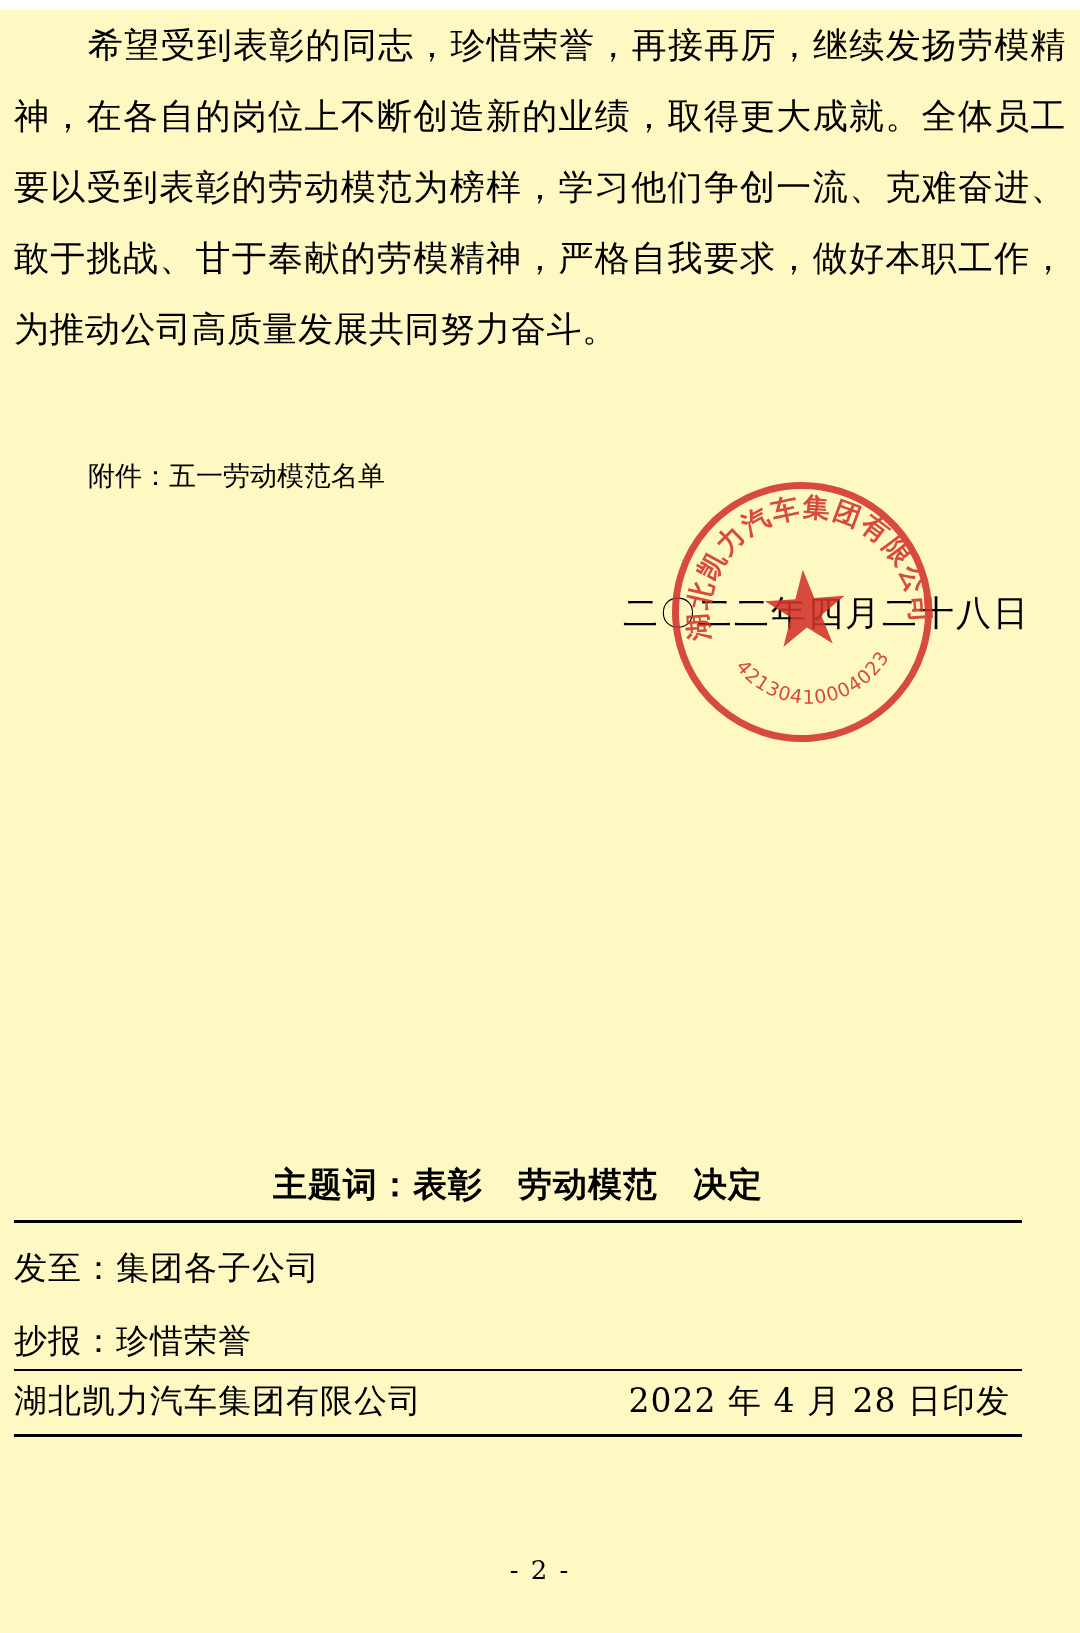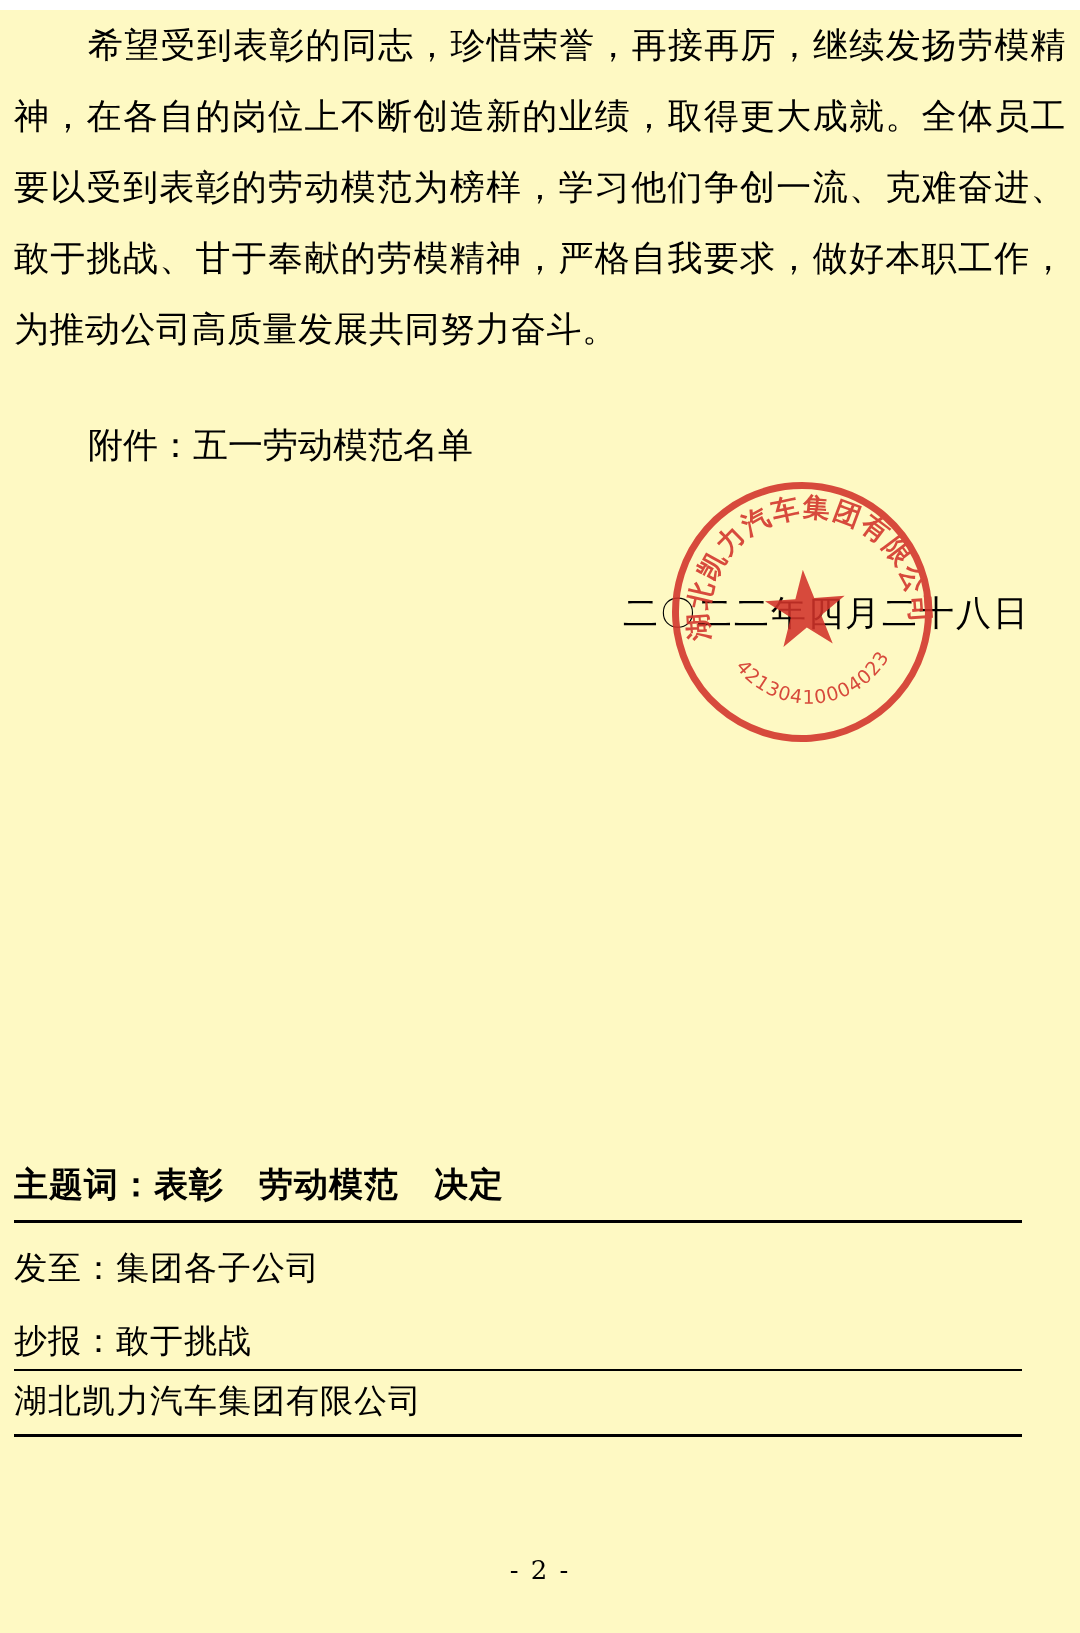--- a/index.html
+++ b/index.html
@@ -35,12 +35,11 @@
   .attachment {
     position: absolute;
     left: 14px;
-    top: 400px;
+    top: 430px;
     width: 1052px;
-    font-size: 35px;
+    font-size: 27px;
     line-height: 71px;
     text-indent: 74px;
-    font-family: Liberation Serif, serif;
   }
   .date-line {
     position: absolute;

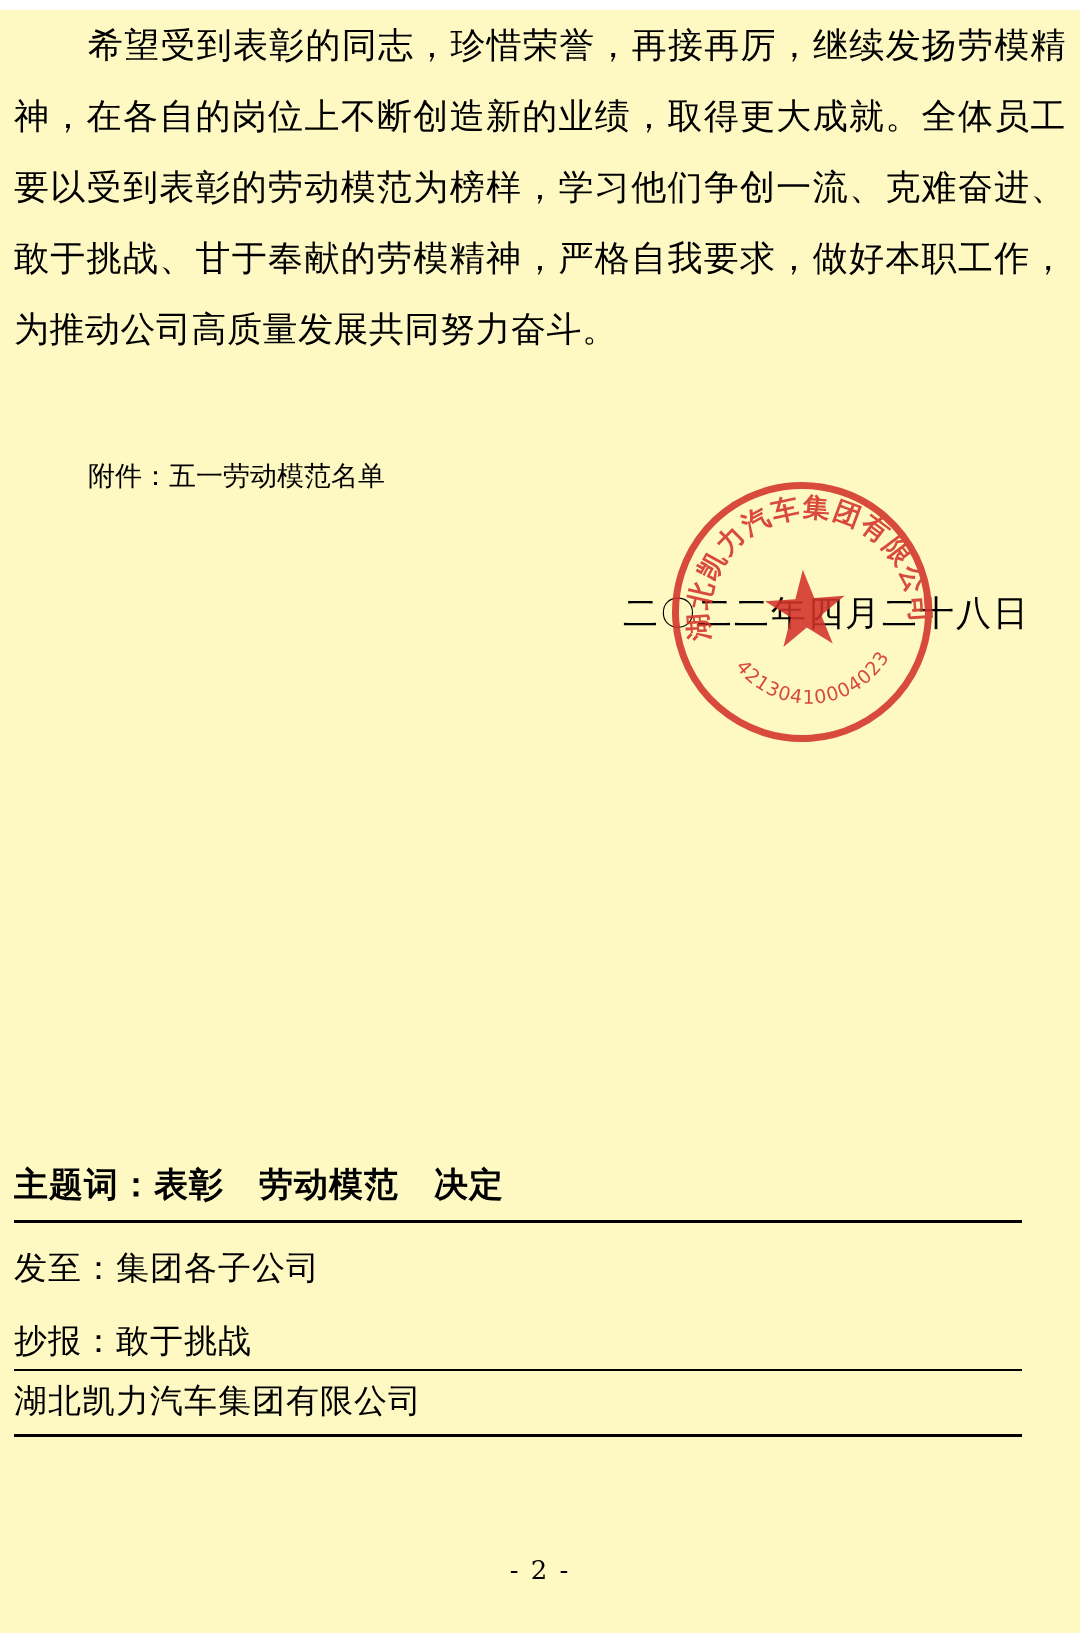--- a/index.html
+++ b/index.html
@@ -118,6 +118,7 @@
     letter-spacing: 1px;
     padding-bottom: 12px;
     font-family: "DejaVu Sans", "Liberation Sans", sans-serif;
+    text-align: center;
   }
   .rule {
     height: 3px;

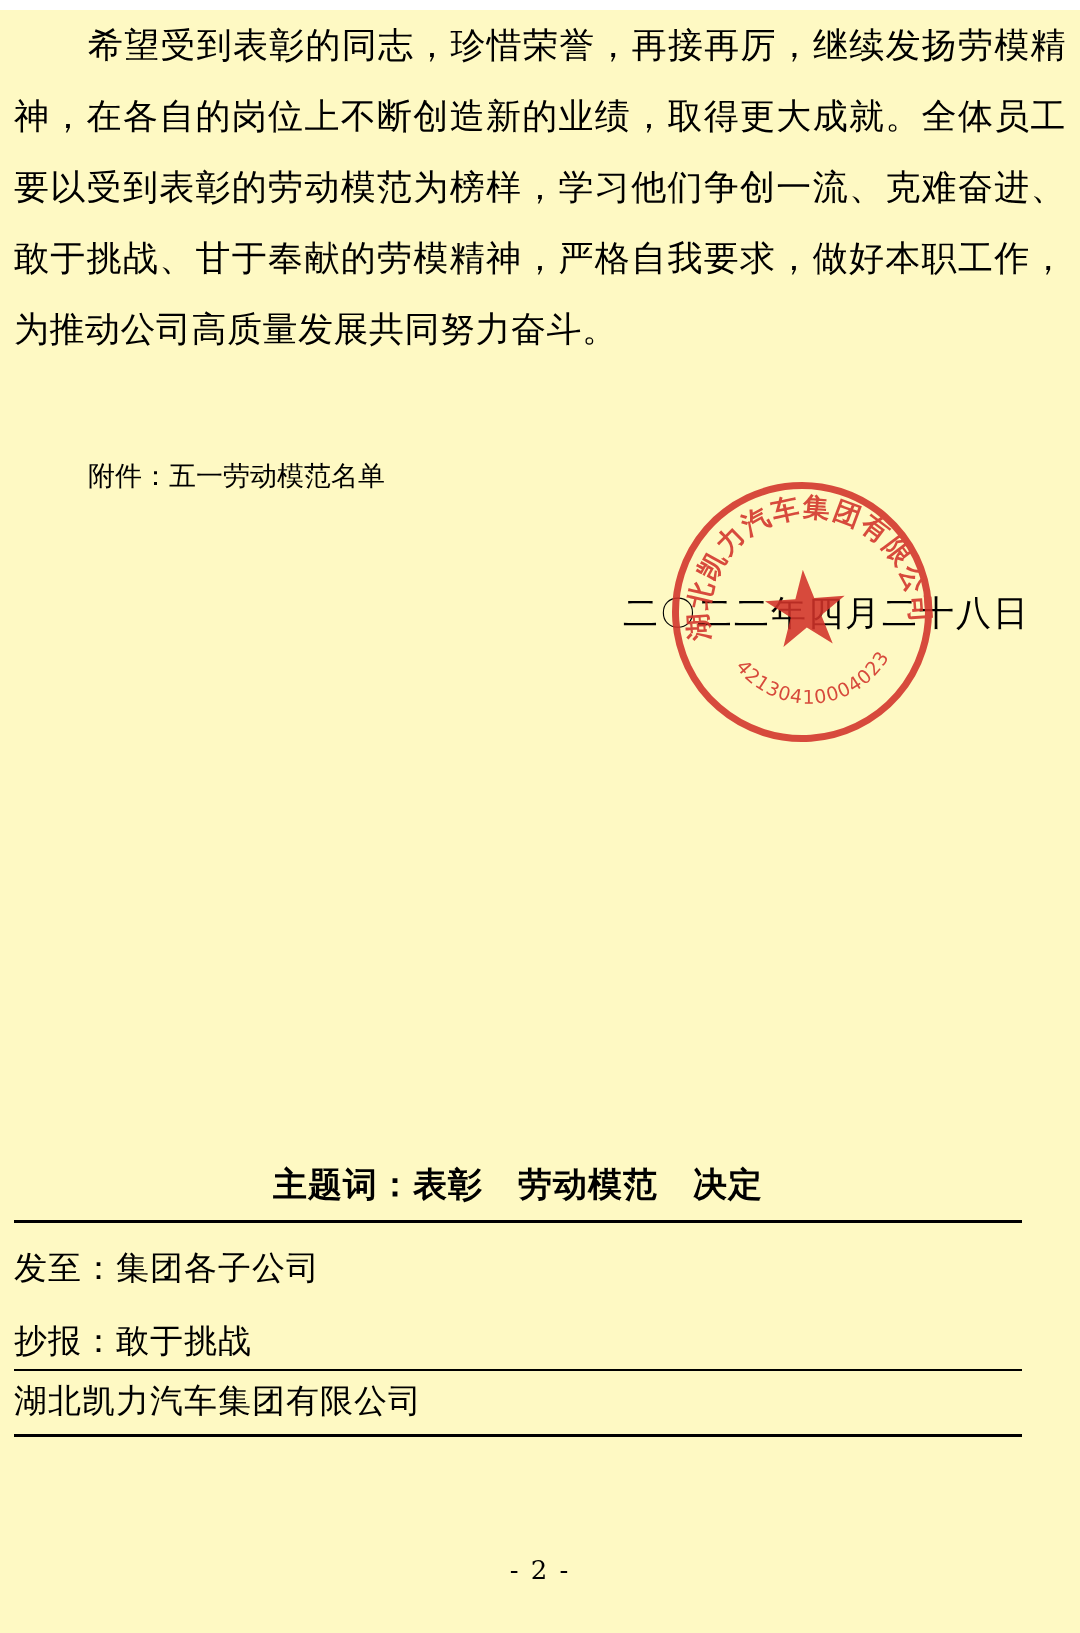--- a/index.html
+++ b/index.html
@@ -192,7 +192,7 @@
     <div class="keywords">主题词：表彰　劳动模范　决定</div>
     <div class="rule"></div>
     <div class="dist-line">发至：集团各子公司</div>
-    <div class="dist-line">抄报：敢于挑战</div>
+    <div class="dist-line">抄报：珍惜荣誉</div>
     <div class="rule thin"></div>
     <div class="print-row">
       <div class="left">湖北凯力汽车集团有限公司</div>

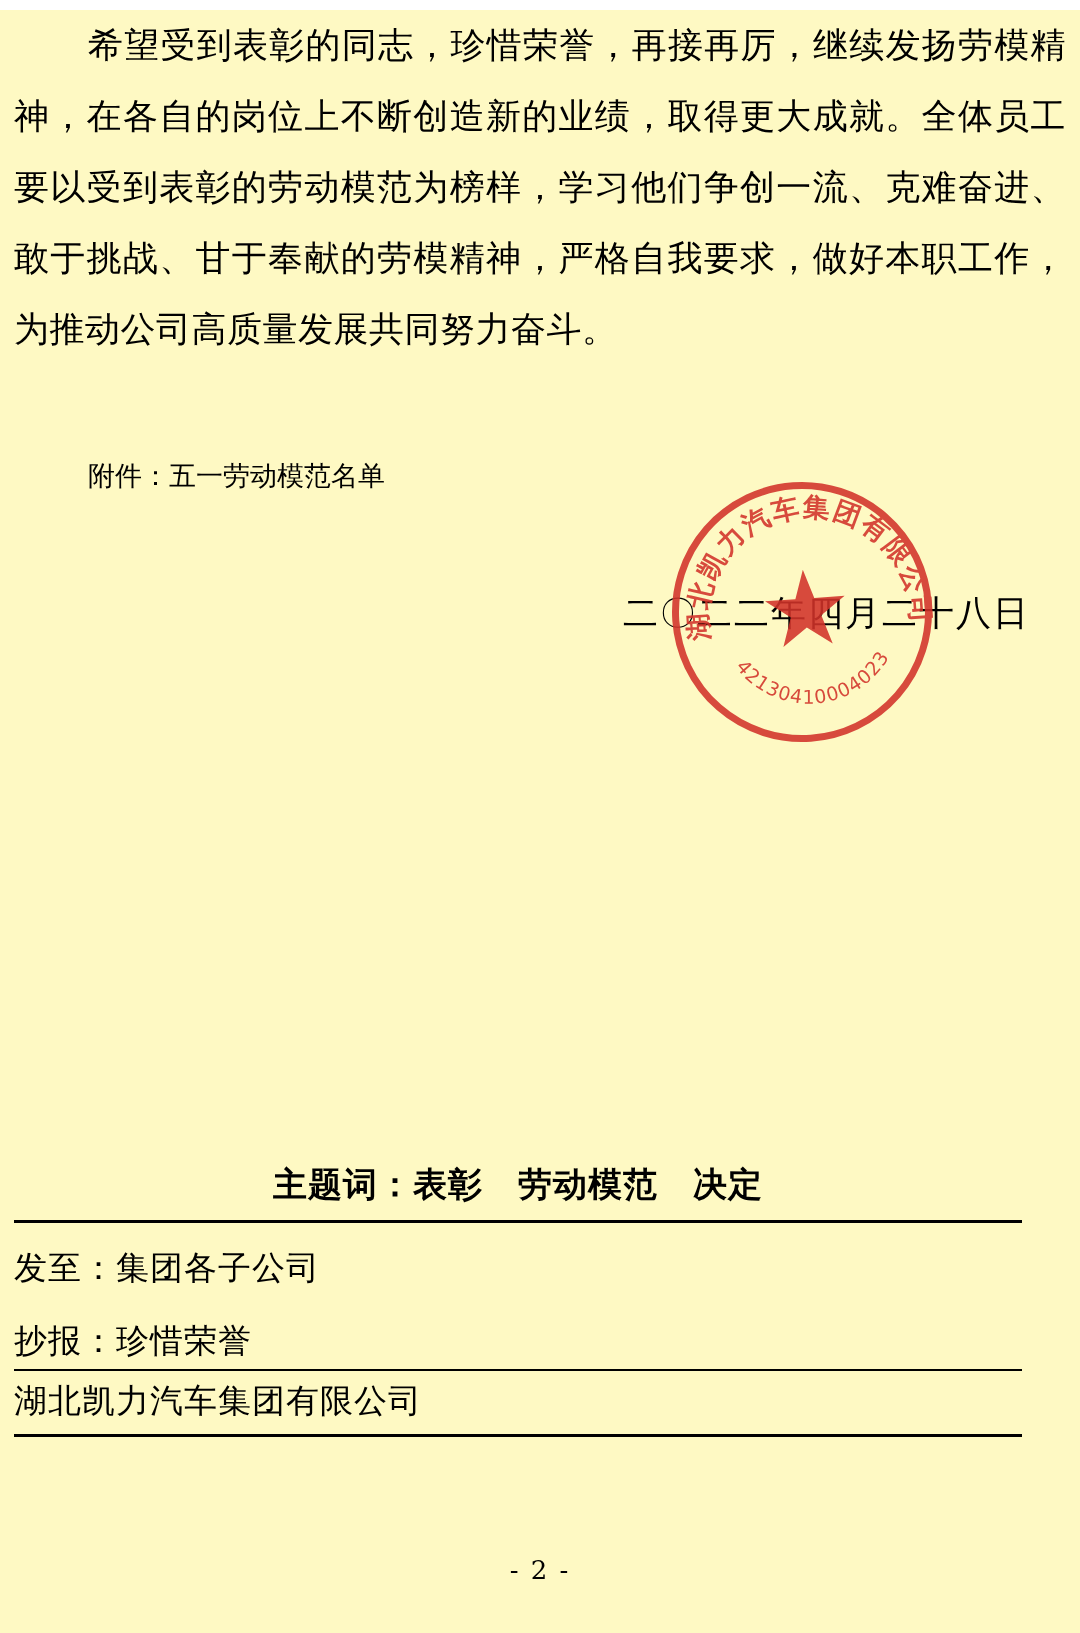--- a/index.html
+++ b/index.html
@@ -196,6 +196,7 @@
     <div class="rule thin"></div>
     <div class="print-row">
       <div class="left">湖北凯力汽车集团有限公司</div>
+      <div class="right">2022 年 4 月 28 日印发</div>
     </div>
     <div class="rule"></div>
   </div>

